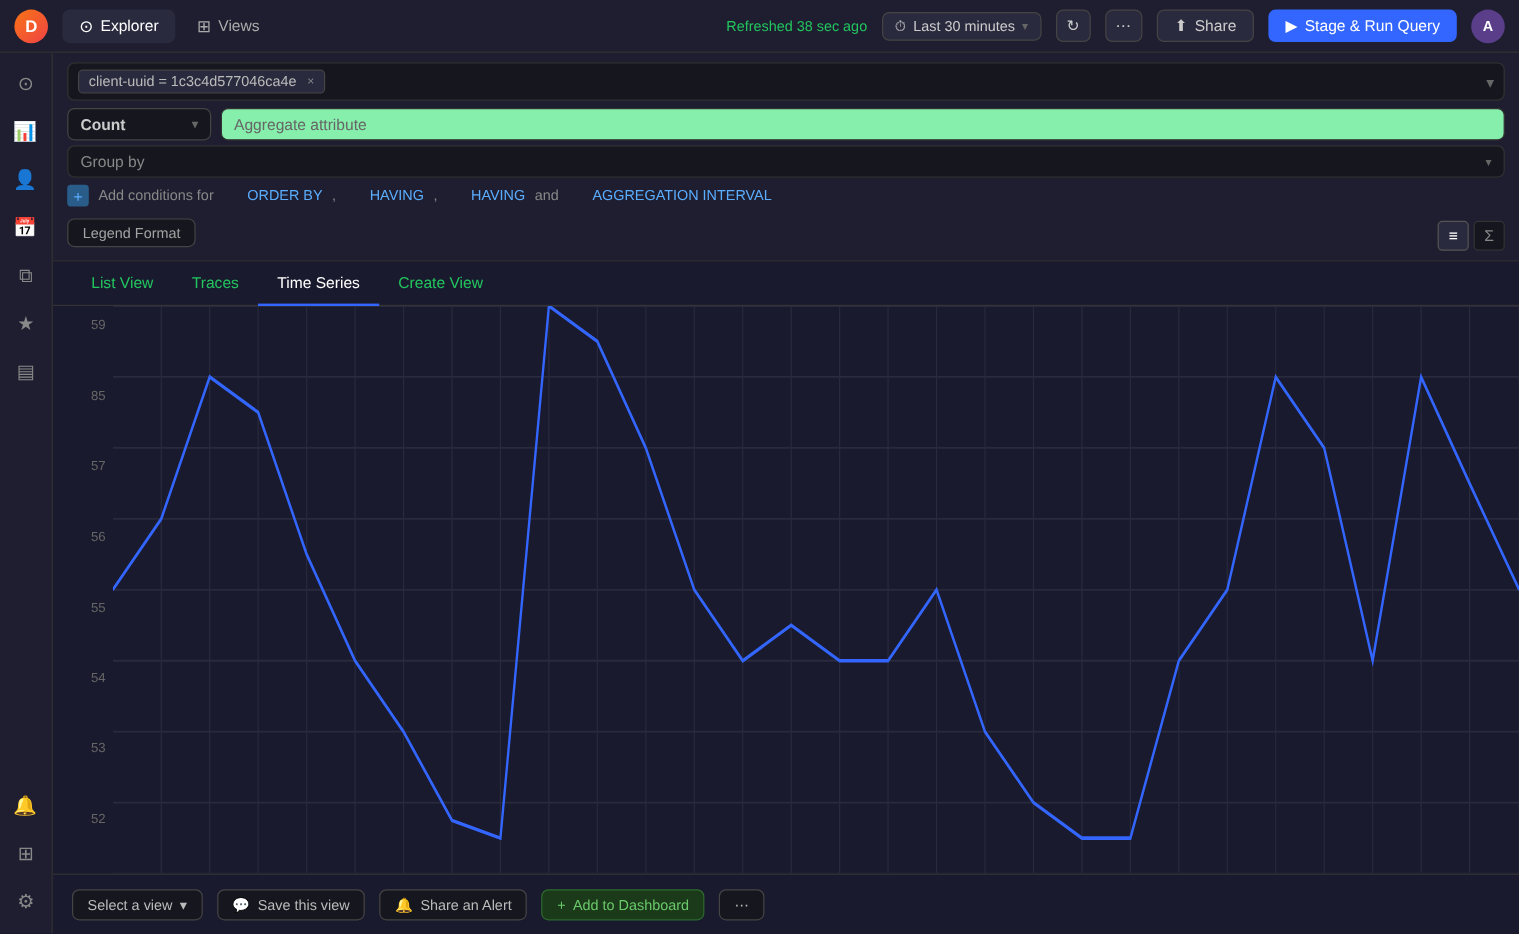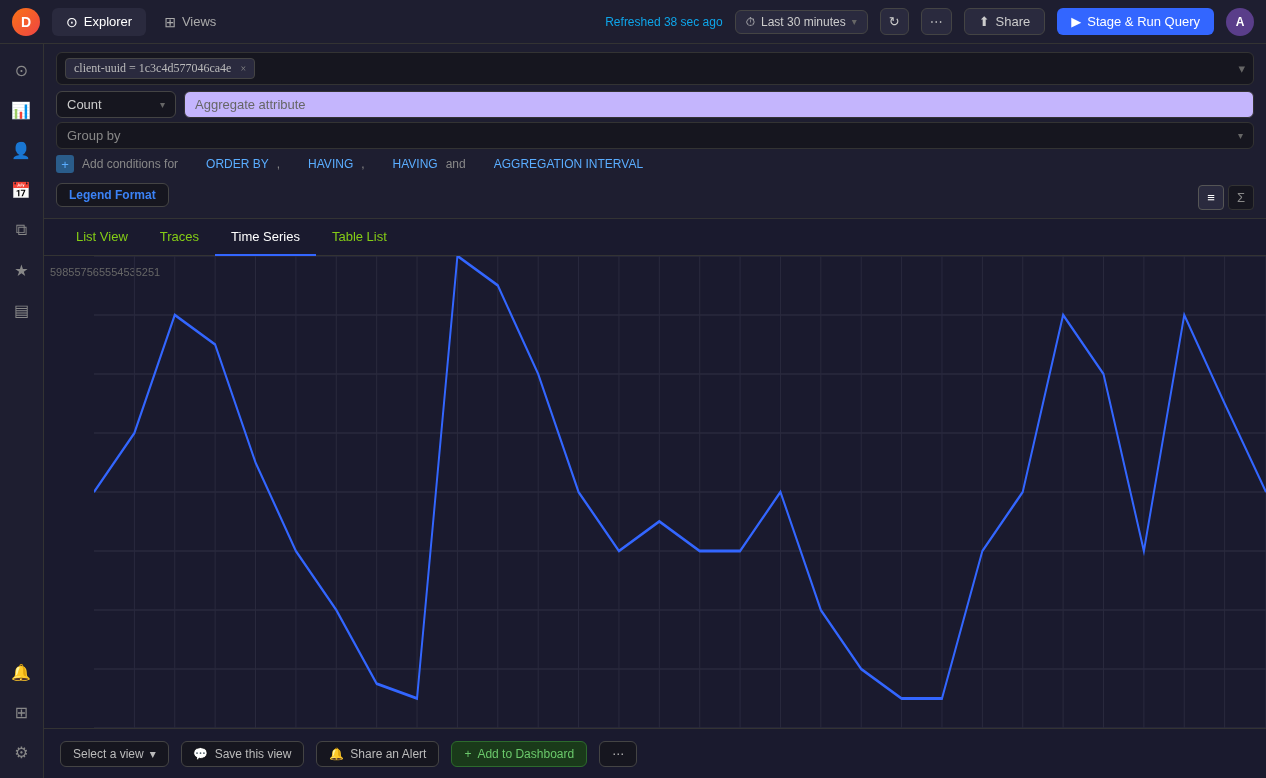--- a/index.html
+++ b/index.html
@@ -29,7 +29,7 @@
     .top-nav-right {
       margin-left: auto; display: flex; align-items: center; gap: 12px;
     }
-    .refresh-info { color: #0ea5e9; font-size: 12px; }
+    .refresh-info { color: #22c55e; font-size: 12px; }
     .time-selector {
       display: flex; align-items: center; gap: 6px;
       background: #2a2a3e; border: 1px solid #444; border-radius: 6px;

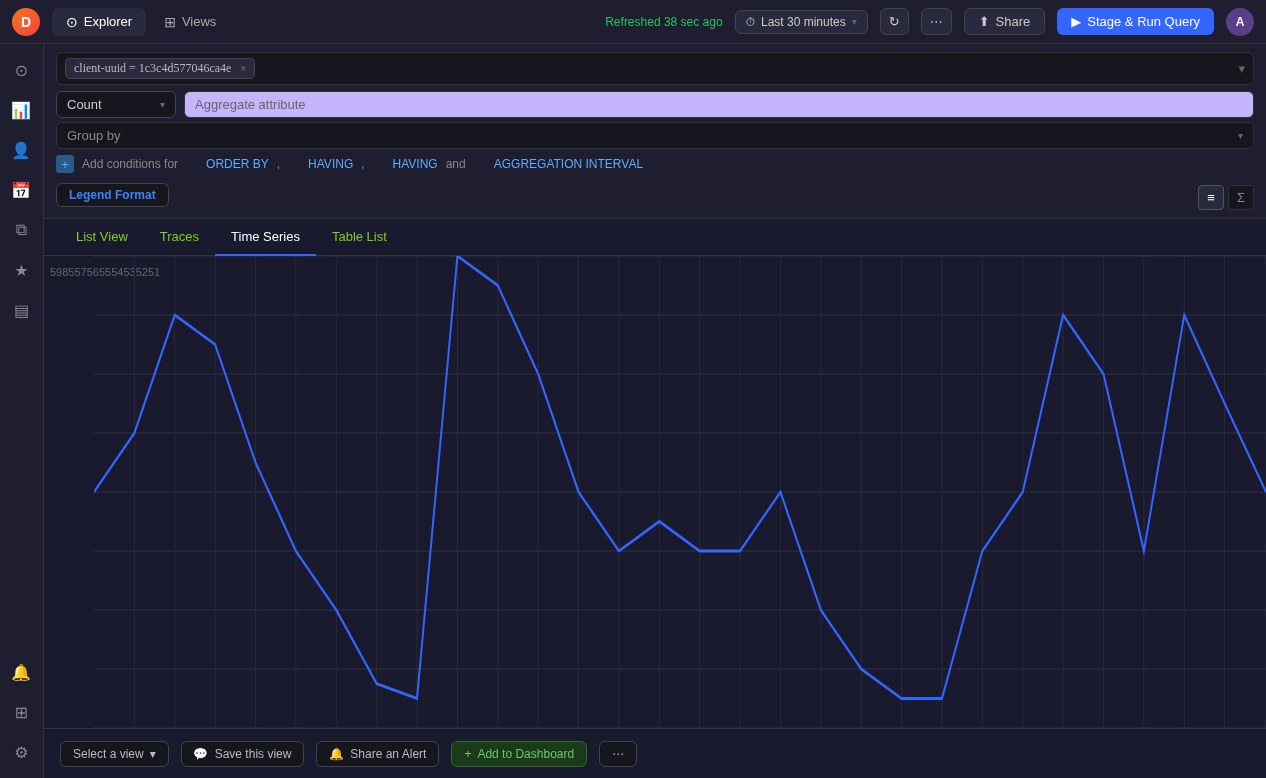--- a/index.html
+++ b/index.html
@@ -84,7 +84,7 @@
     .filter-row {
       display: flex; align-items: center; gap: 6px;
       background: #16161f; border: 1px solid #333; border-radius: 6px;
-      padding: 5px 8px; margin-bottom: 6px; font-family: Liberation Serif, serif;
+      padding: 5px 8px; margin-bottom: 6px;
     }
     .filter-chip {
       display: flex; align-items: center; gap: 5px;

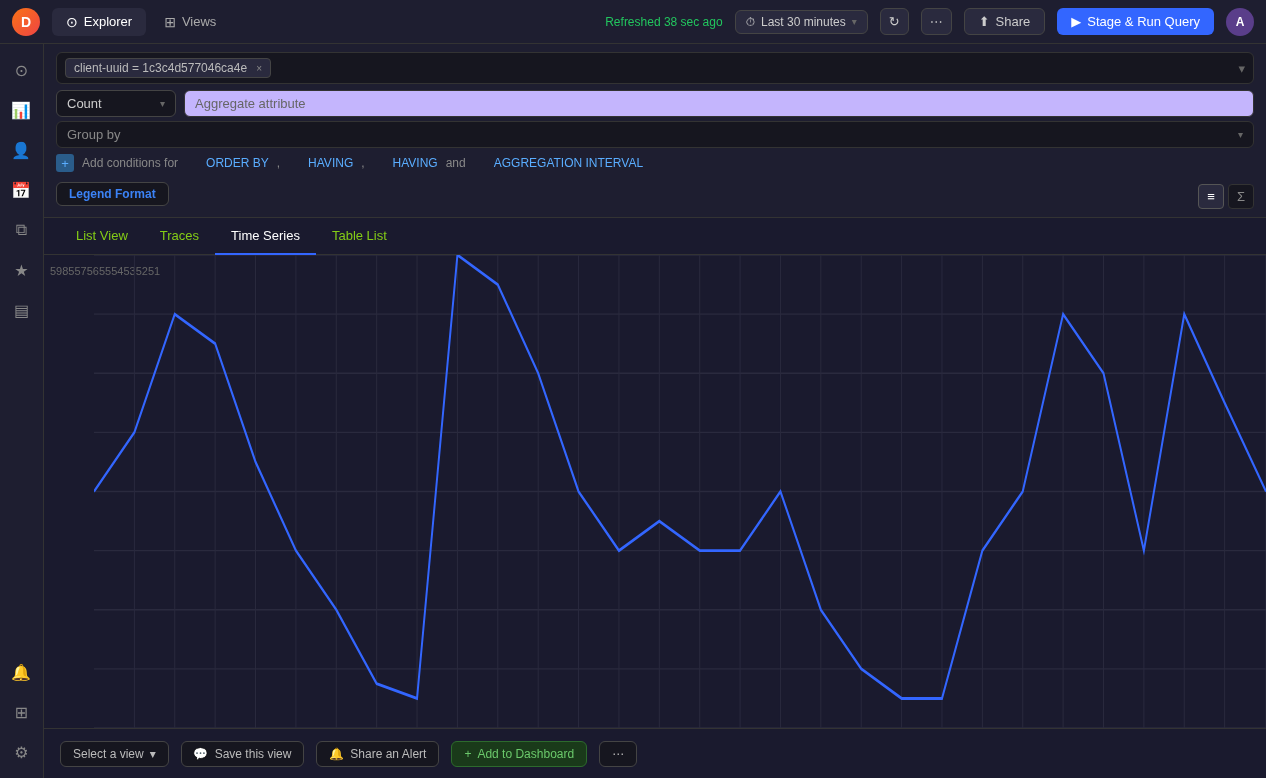--- a/index.html
+++ b/index.html
@@ -101,7 +101,7 @@
     .dropdown-select {
       display: flex; align-items: center; gap: 6px;
       background: #16161f; border: 1px solid #444; border-radius: 6px;
-      padding: 5px 10px; color: #ccc; cursor: pointer; font-size: 13px; min-width: 120px;
+      padding: 5px 10px; color: #ccc; cursor: pointer; font-size: 13px; min-width: 120px; font-weight: bold;
     }
     .dropdown-select .arrow { color: #666; font-size: 10px; margin-left: auto; }
     .agg-input {

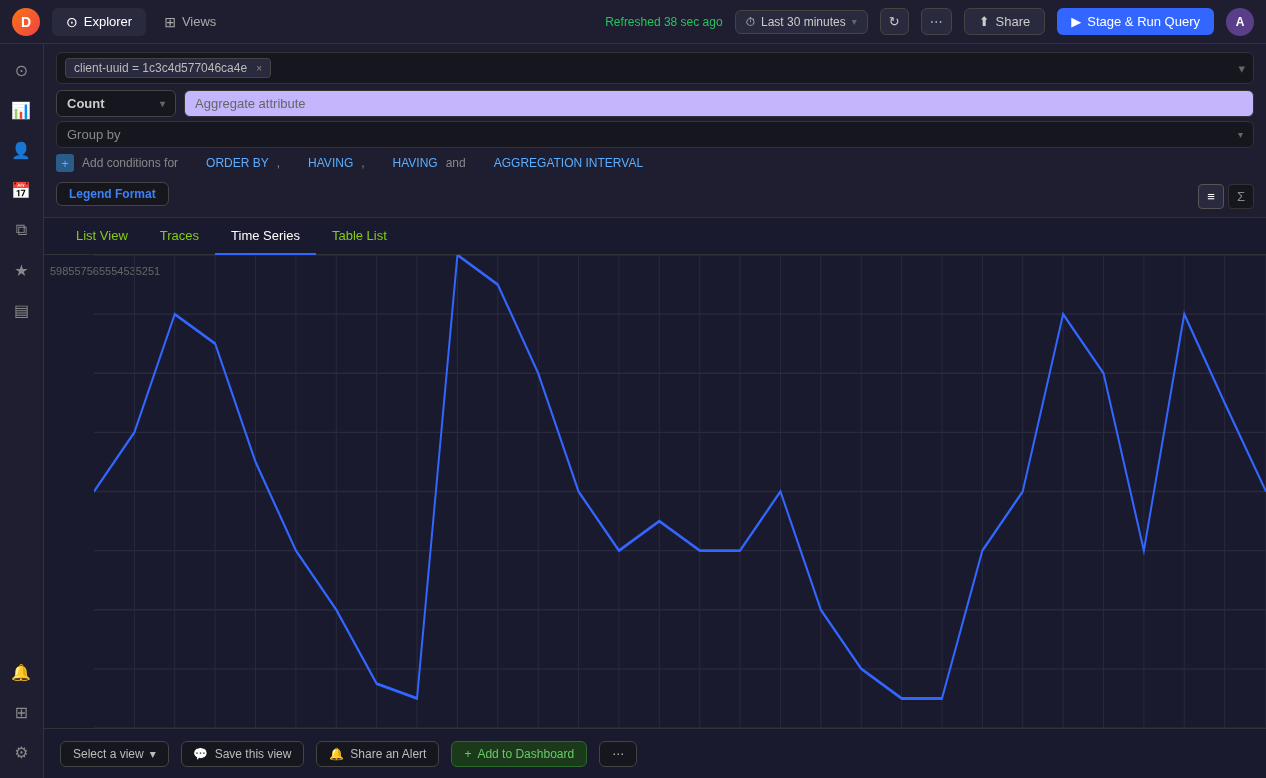--- a/index.html
+++ b/index.html
@@ -105,7 +105,7 @@
     }
     .dropdown-select .arrow { color: #666; font-size: 10px; margin-left: auto; }
     .agg-input {
-      flex: 1; background: #c4b5fd; border: 1px solid #333; border-radius: 6px;
+      flex: 1; background: #86efac; border: 1px solid #333; border-radius: 6px;
       padding: 5px 10px; color: #666; font-size: 13px;
     }
 

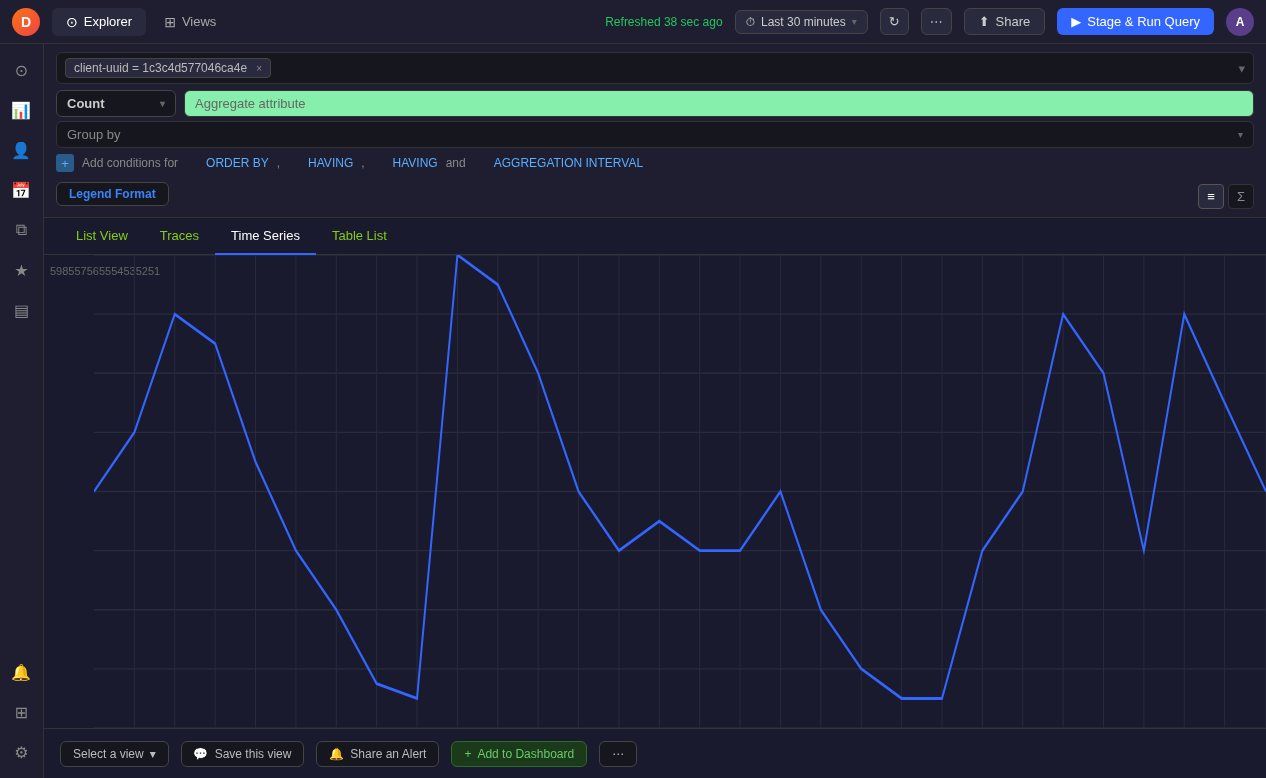--- a/index.html
+++ b/index.html
@@ -131,8 +131,8 @@
     
     .legend-btn {
       background: #16161f; border: 1px solid #444; border-radius: 6px;
-      padding: 4px 12px; color: #3b82f6; font-size: 12px; cursor: pointer;
-      display: inline-flex; align-items: flex-end; font-weight: bold;
+      padding: 4px 12px; color: #a3a3a3; font-size: 12px; cursor: pointer;
+      display: inline-flex; align-items: flex-end;
     }
 
     

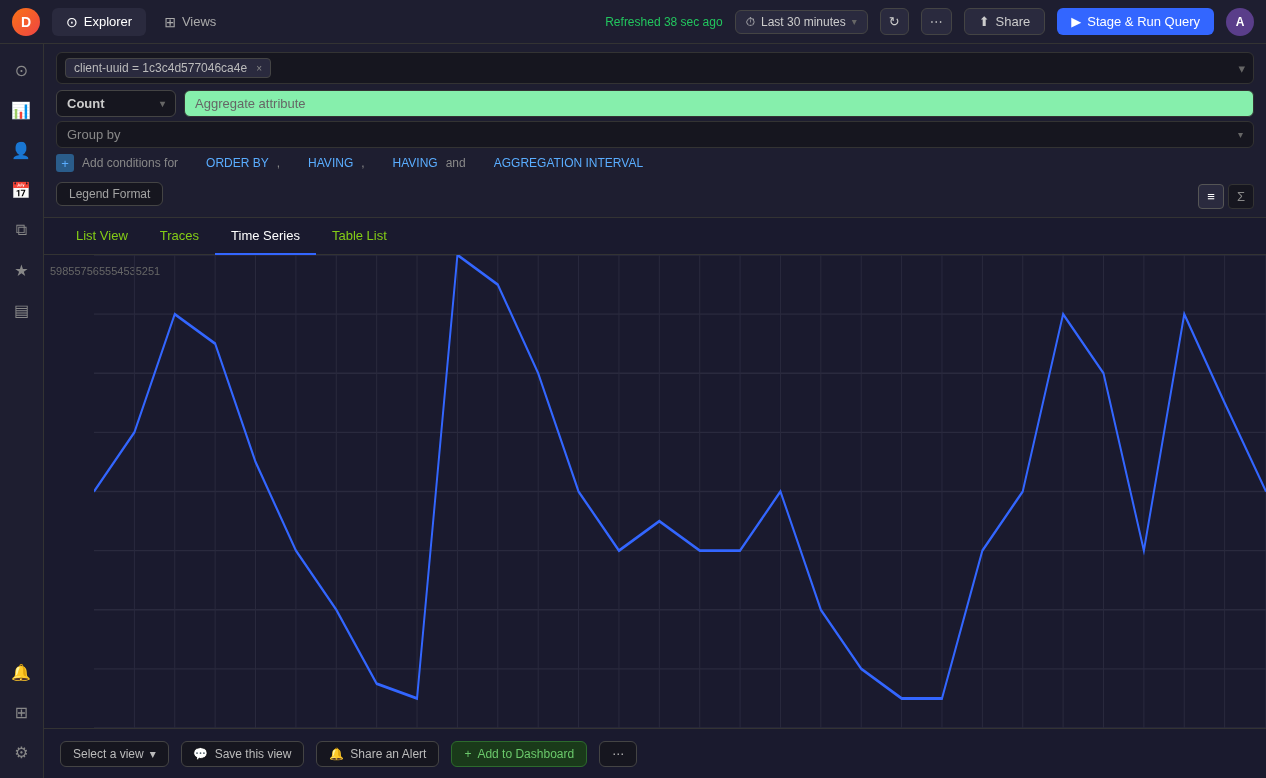--- a/index.html
+++ b/index.html
@@ -152,7 +152,7 @@
       padding: 0 16px; flex-shrink: 0;
     }
     .view-tab {
-      padding: 10px 16px; color: #84cc16; cursor: pointer; font-size: 13px;
+      padding: 10px 16px; color: #22c55e; cursor: pointer; font-size: 13px;
       border-bottom: 2px solid transparent; margin-bottom: -1px;
     }
     .view-tab.active { color: #fff; border-bottom-color: #3366ff; }

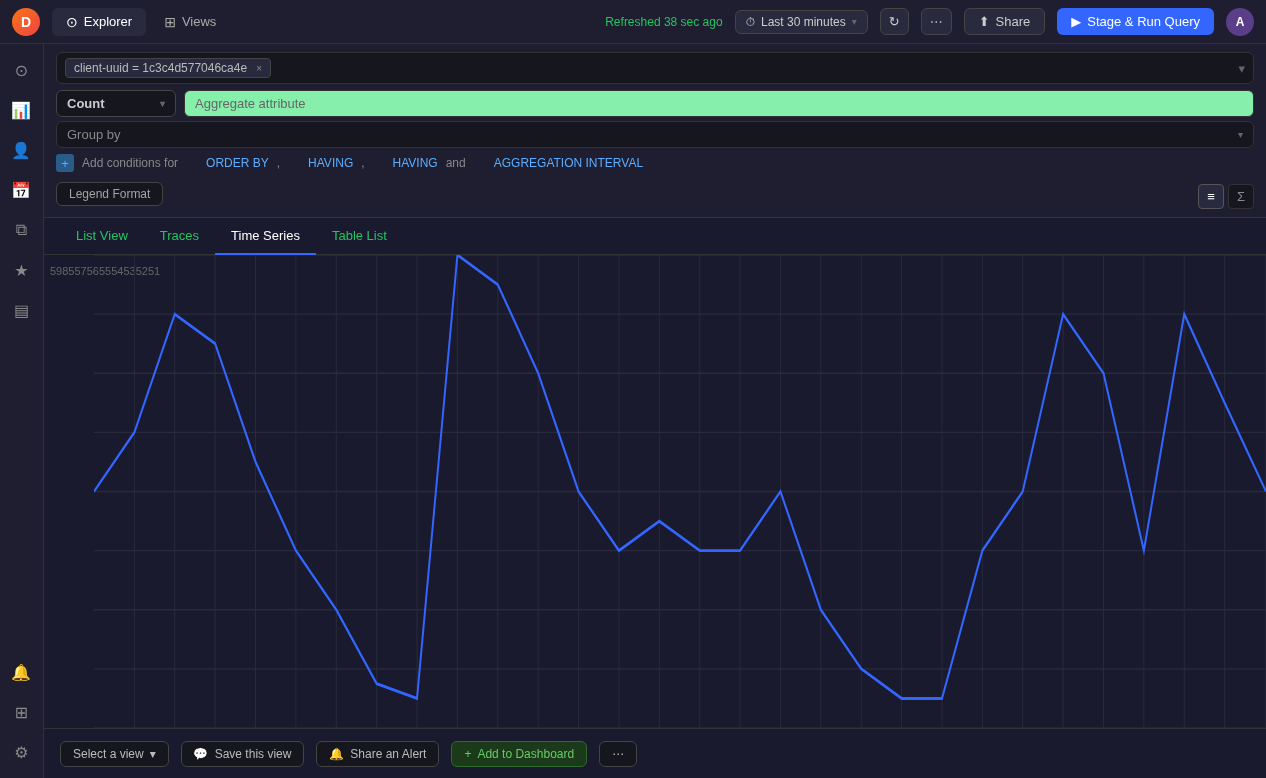--- a/index.html
+++ b/index.html
@@ -314,7 +314,7 @@
         <span>Time Series</span>
       </div>
       <div class="view-tab">
-        <span>Table List</span>
+        <span>Create View</span>
       </div>
     </div>
 

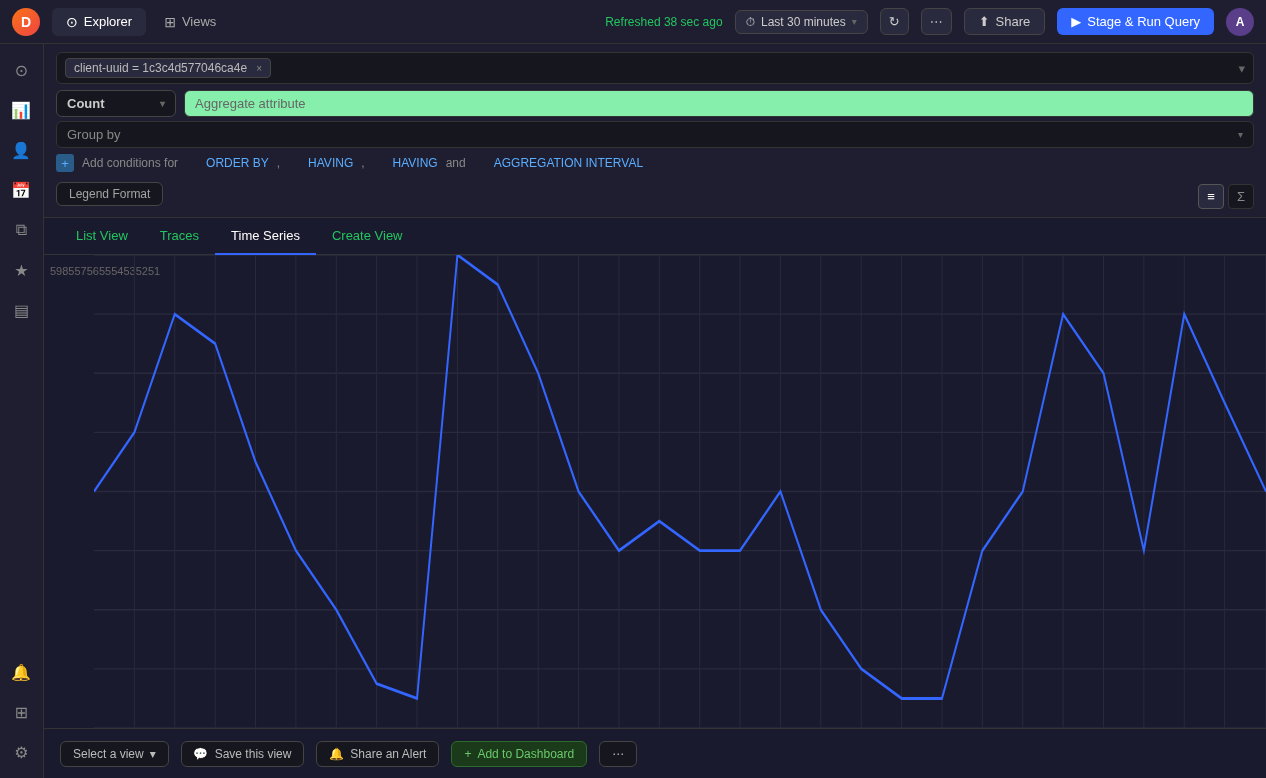--- a/index.html
+++ b/index.html
@@ -187,7 +187,7 @@
     
     .y-labels {
       position: absolute; left: 0; top: 0; bottom: 0; width: 50px;
-      display: flex; flex-direction: row; justify-content: space-between;
+      display: flex; flex-direction: column; justify-content: space-between;
       padding: 10px 6px 30px 6px; color: #666; font-size: 11px; text-align: right;
     }
     .x-label-item { display: flex; flex-direction: column; align-items: center; }

